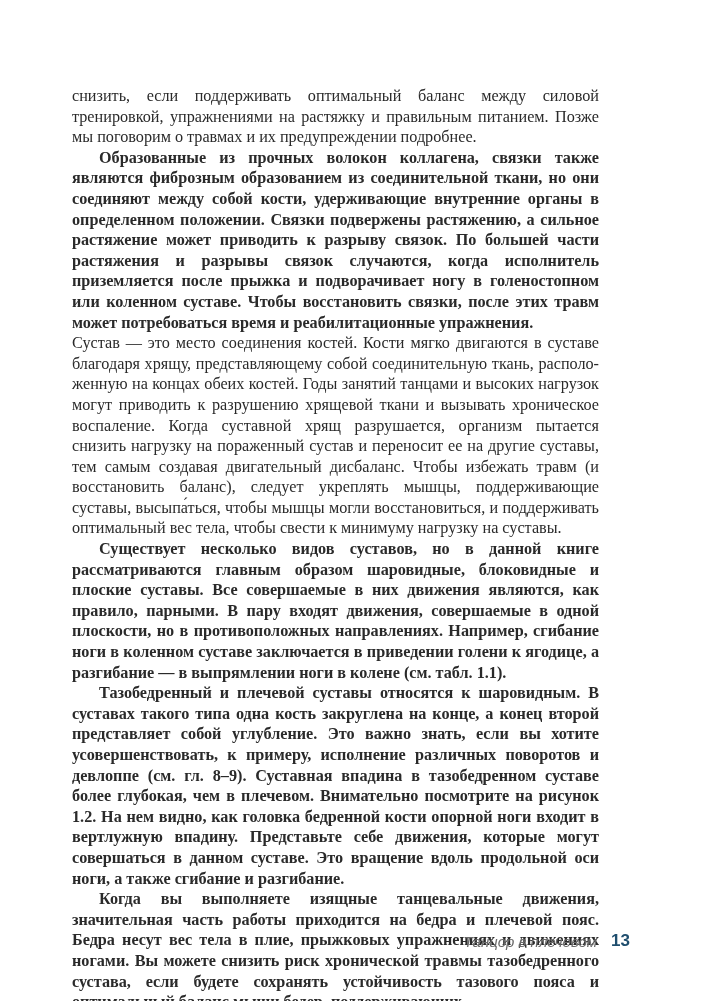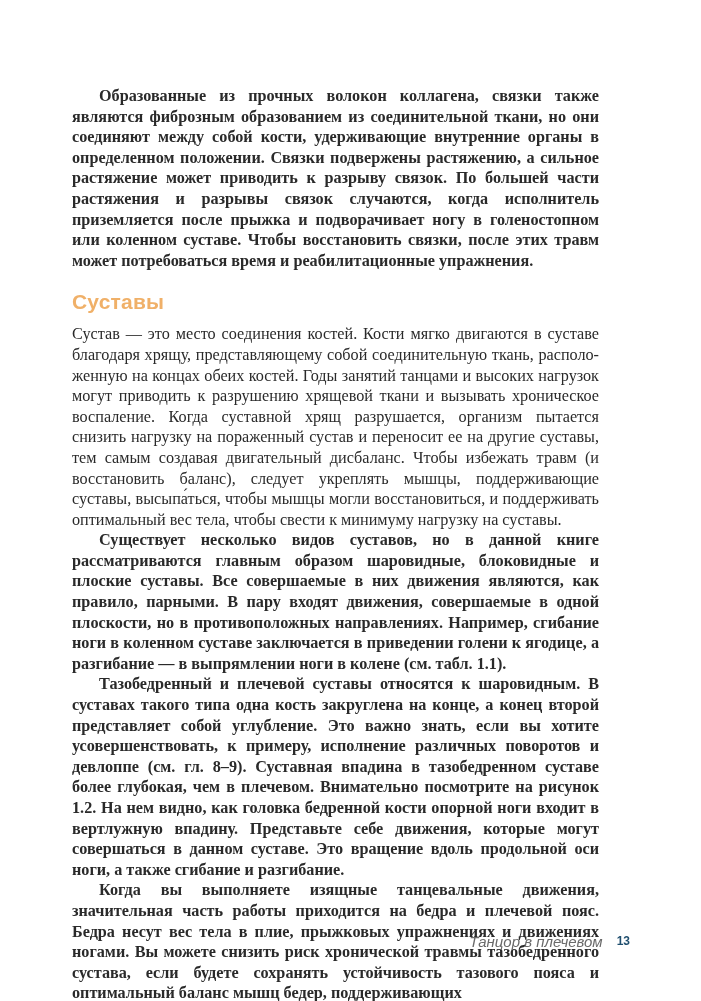--- a/index.html
+++ b/index.html
@@ -29,6 +29,7 @@
 <body>
 
 <div class="page">
+  <p>снизить, если поддерживать оптимальный баланс между силовой тренировкой, упражнениями на растяжку и правильным питанием. Позже мы поговорим о травмах и их предупреждении подробнее.</p>
   <p class="indent">Образованные из прочных волокон коллагена, связки также являются фиброзным образованием из соединительной ткани, но они соединяют меж­ду собой кости, удерживающие внутренние органы в определенном положе­нии. Связки подвержены растяжению, а сильное растяжение может приводить к разрыву связок. По большей части растяжения и разрывы связок случают­ся, когда исполнитель приземляется после прыжка и подворачивает ногу в голеностопном или коленном суставе. Чтобы восстановить связки, после этих травм может потребоваться время и реабилитационные упражнения.</p>
   <h2>Суставы</h2>
   <p>Сустав — это место соединения костей. Кости мягко двигаются в суставе благодаря хрящу, представляющему собой соединительную ткань, располо­женную на концах обеих костей. Годы занятий танцами и высоких нагрузок могут приводить к разрушению хрящевой ткани и вызывать хроническое воспаление. Когда суставной хрящ разрушается, организм пытается снизить нагрузку на пораженный сустав и переносит ее на другие суставы, тем самым создавая двигательный дисбаланс. Чтобы избежать травм (и восстановить баланс), следует укреплять мышцы, поддерживающие суставы, высыпа́ться, чтобы мышцы могли восстановиться, и поддерживать оптимальный вес тела, чтобы свести к минимуму нагрузку на суставы.</p>

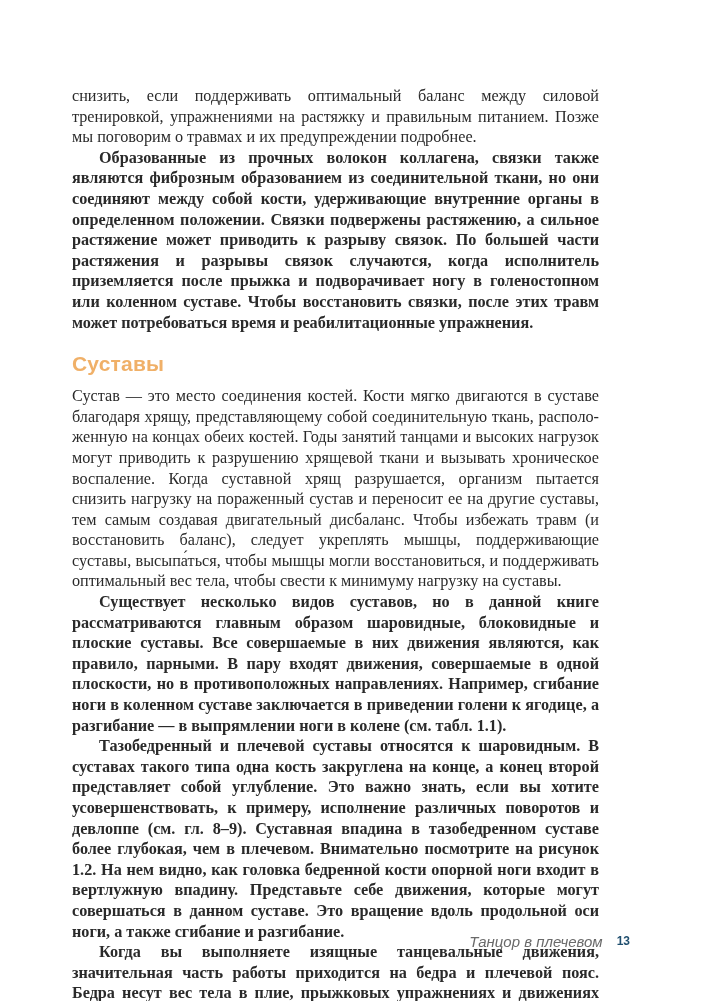--- a/index.html
+++ b/index.html
@@ -31,7 +31,6 @@
 <div class="page">
   <p>снизить, если поддерживать оптимальный баланс между силовой тренировкой, упражнениями на растяжку и правильным питанием. Позже мы поговорим о травмах и их предупреждении подробнее.</p>
   <p class="indent">Образованные из прочных волокон коллагена, связки также являются фиброзным образованием из соединительной ткани, но они соединяют меж­ду собой кости, удерживающие внутренние органы в определенном положе­нии. Связки подвержены растяжению, а сильное растяжение может приводить к разрыву связок. По большей части растяжения и разрывы связок случают­ся, когда исполнитель приземляется после прыжка и подворачивает ногу в голеностопном или коленном суставе. Чтобы восстановить связки, после этих травм может потребоваться время и реабилитационные упражнения.</p>
-  <h2>Суставы</h2>
   <p>Сустав — это место соединения костей. Кости мягко двигаются в суставе благодаря хрящу, представляющему собой соединительную ткань, располо­женную на концах обеих костей. Годы занятий танцами и высоких нагрузок могут приводить к разрушению хрящевой ткани и вызывать хроническое воспаление. Когда суставной хрящ разрушается, организм пытается снизить нагрузку на пораженный сустав и переносит ее на другие суставы, тем самым создавая двигательный дисбаланс. Чтобы избежать травм (и восстановить баланс), следует укреплять мышцы, поддерживающие суставы, высыпа́ться, чтобы мышцы могли восстановиться, и поддерживать оптимальный вес тела, чтобы свести к минимуму нагрузку на суставы.</p>
   <p class="indent">Существует несколько видов суставов, но в данной книге рассматриваются главным образом шаровидные, блоковидные и плоские суставы. Все соверша­емые в них движения являются, как правило, парными. В пару входят движе­ния, совершаемые в одной плоскости, но в противоположных направлениях. Например, сгибание ноги в коленном суставе заключается в приведении го­лени к ягодице, а разгибание — в выпрямлении ноги в колене (см. табл. 1.1).</p>
   <p class="indent">Тазобедренный и плечевой суставы относятся к шаровидным. В суставах такого типа одна кость закруглена на конце, а конец второй представляет собой углубление. Это важно знать, если вы хотите усовершенствовать, к примеру, исполнение различных поворотов и девлоппе (см. гл. 8–9). Суставная впадина в тазобедренном суставе более глубокая, чем в плечевом. Внимательно посмотрите на рисунок 1.2. На нем видно, как головка бедренной кости опор­ной ноги входит в вертлужную впадину. Представьте себе движения, которые могут совершаться в данном суставе. Это вращение вдоль продольной оси ноги, а также сгибание и разгибание.</p>

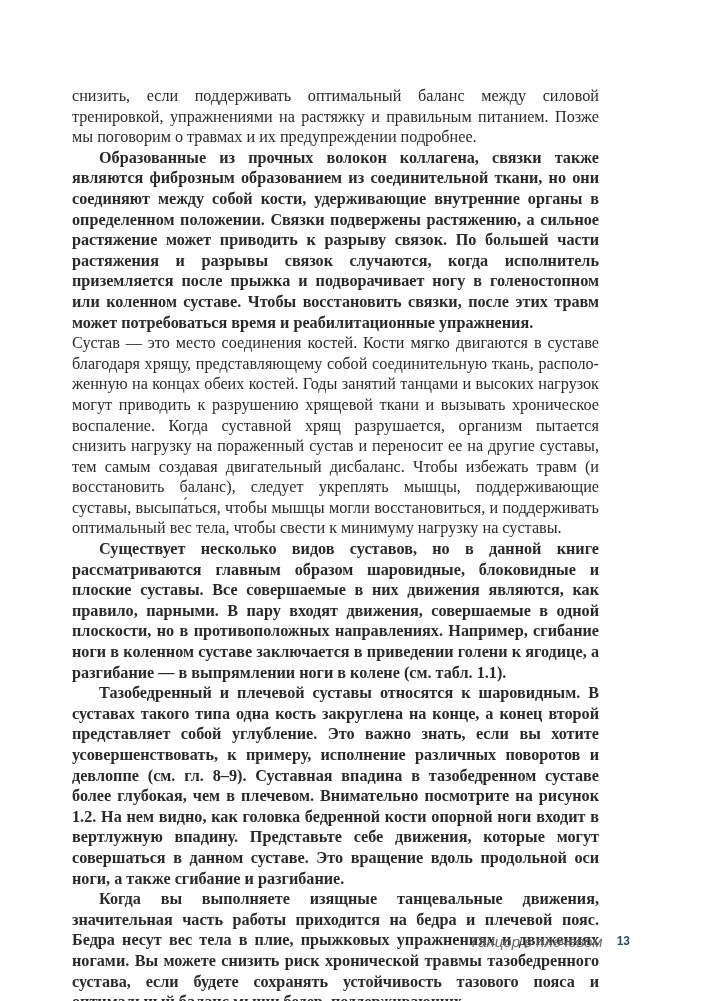--- a/index.html
+++ b/index.html
@@ -23,7 +23,7 @@
     font-family: "Liberation Sans", "DejaVu Sans", sans-serif;
   }
   .footer .title { font-style: italic; font-size: 15px; color: #6a6a6a; }
-  .footer .num { font-weight: bold; font-size: 12px; color: #1f4e6e; }
+  .footer .num { font-weight: bold; font-size: 17px; color: #1f4e6e; }
 </style>
 </head>
 <body>

